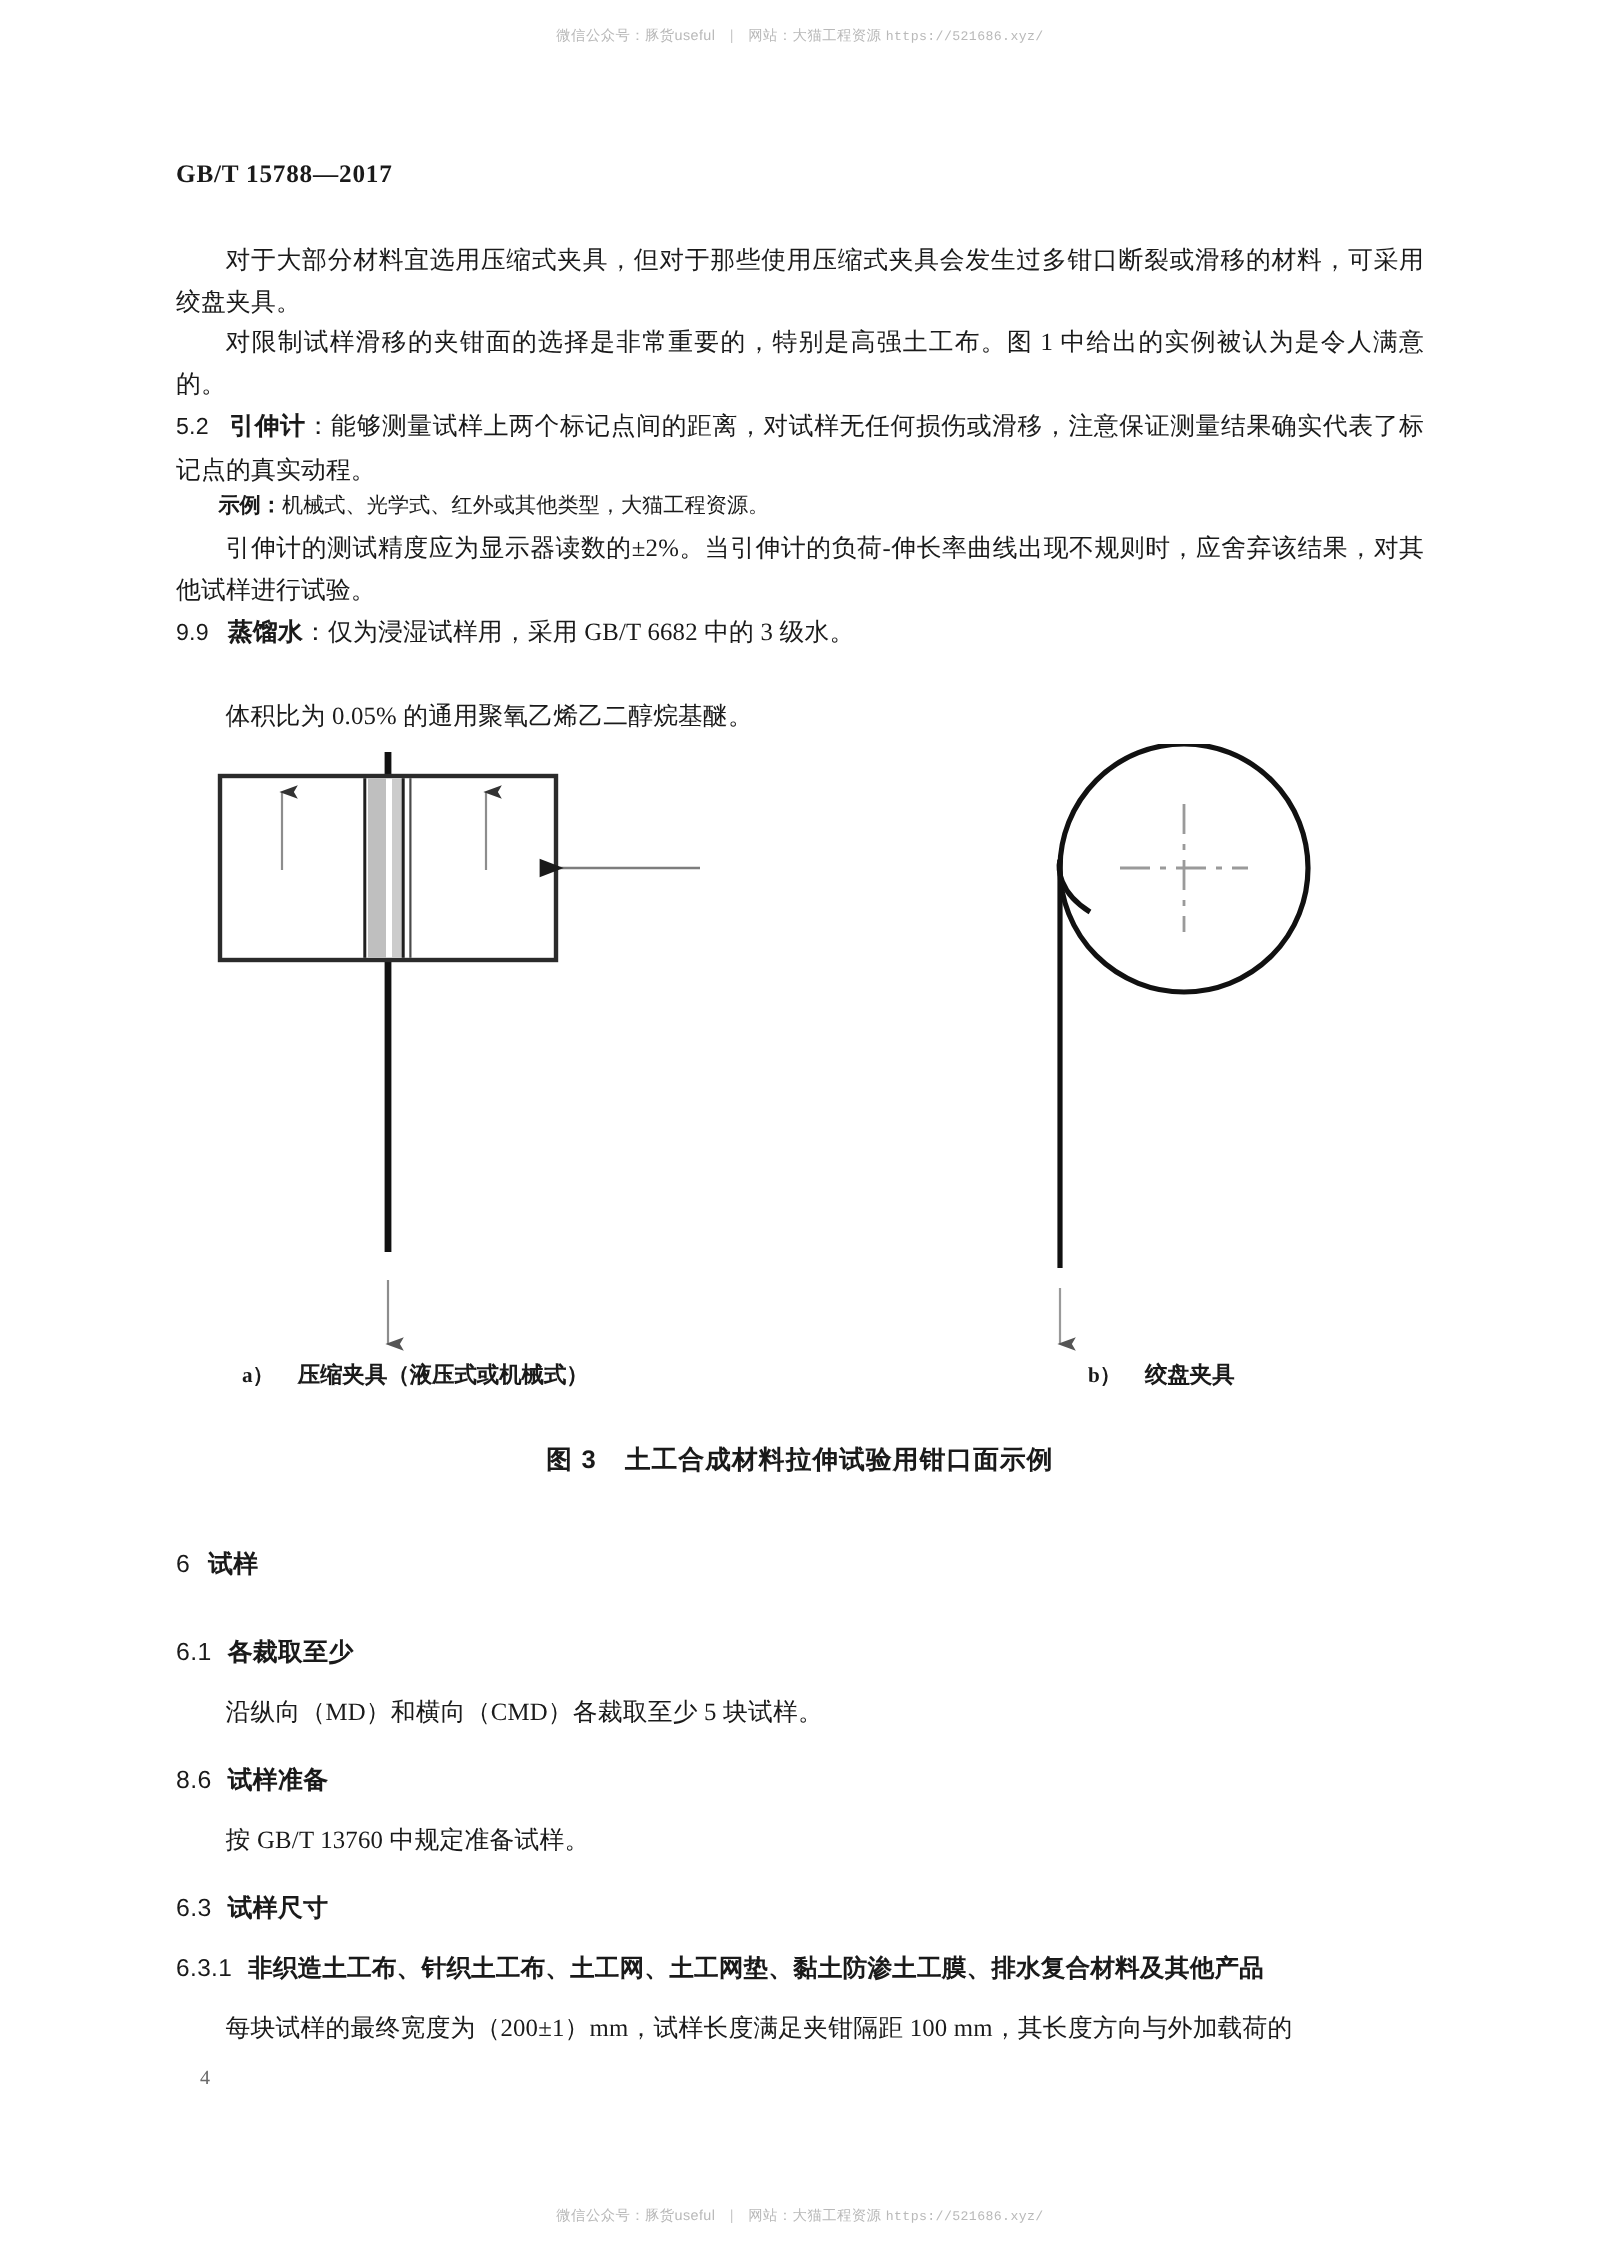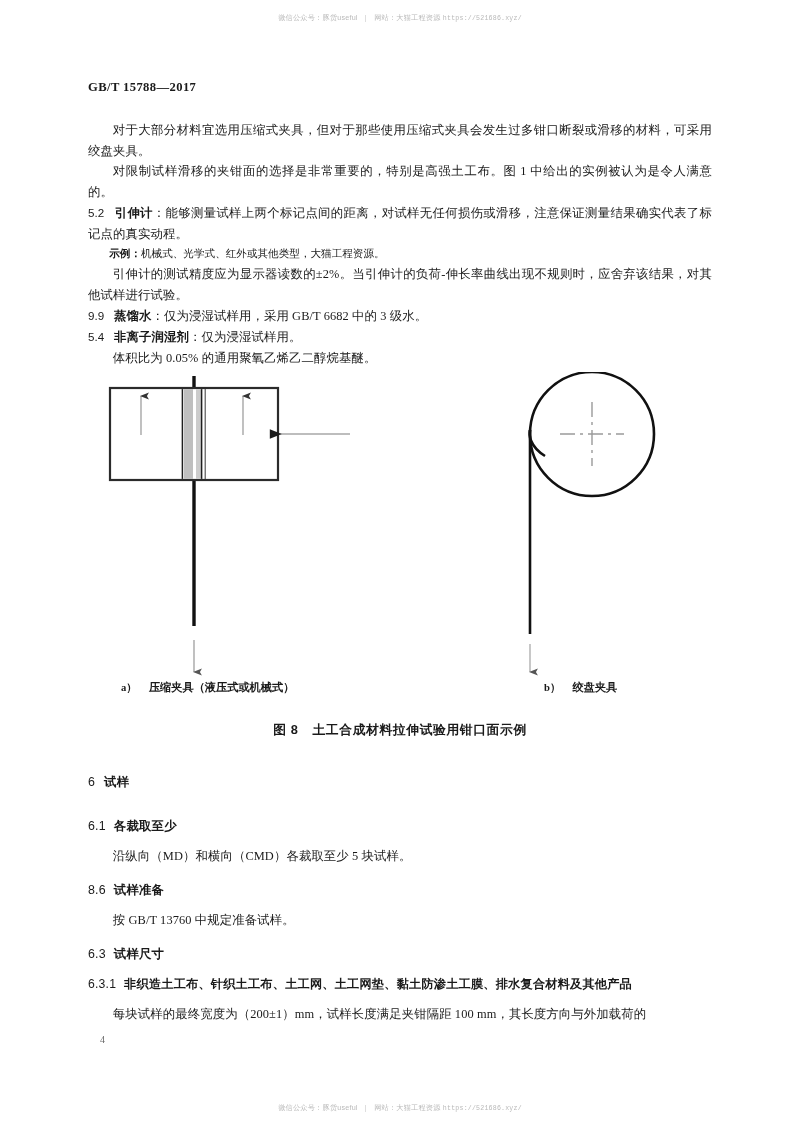--- a/index.html
+++ b/index.html
@@ -188,9 +188,6 @@
     <p class="para"><span class="clause-num">9.9</span>&nbsp;&nbsp;&nbsp;<span class="clause-title">蒸馏水</span><span>：仅为浸湿试样用，采用 GB/T 6682 中的 3 级水。</span></p>
   </div>
 
-  <div class="body-block" style="top:327px;">
-    <p class="para"><span class="clause-num">5.4</span>&nbsp;&nbsp;&nbsp;<span class="clause-title">非离子润湿剂</span><span>：仅为浸湿试样用。</span></p>
-  </div>
 
   <div class="body-block" style="top:348px;">
     <p class="para indent">体积比为 0.05% 的通用聚氧乙烯乙二醇烷基醚。</p>

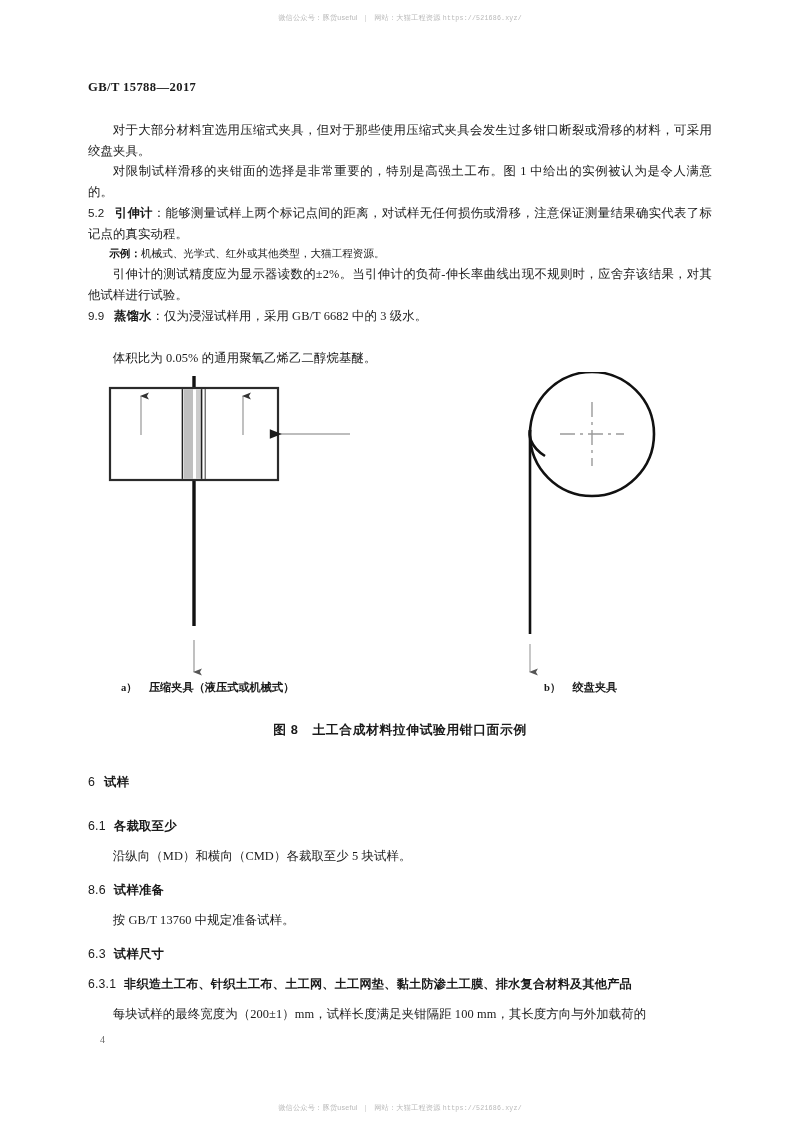--- a/index.html
+++ b/index.html
@@ -252,7 +252,7 @@
   </div>
 
   <div class="fig-title">
-    <span class="fnum">图 8</span><span>土工合成材料拉伸试验用钳口面示例</span>
+    <span class="fnum">图 3</span><span>土工合成材料拉伸试验用钳口面示例</span>
   </div>
 
   <div class="heading" style="top:774px;">

